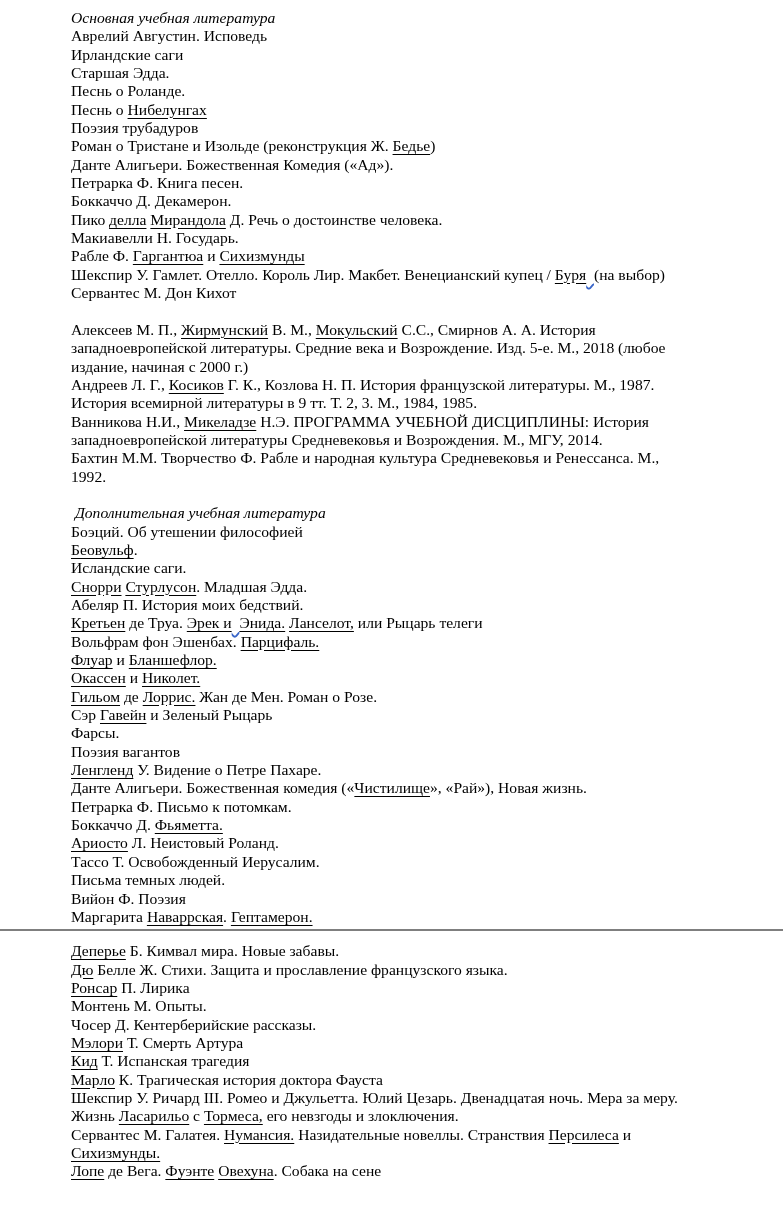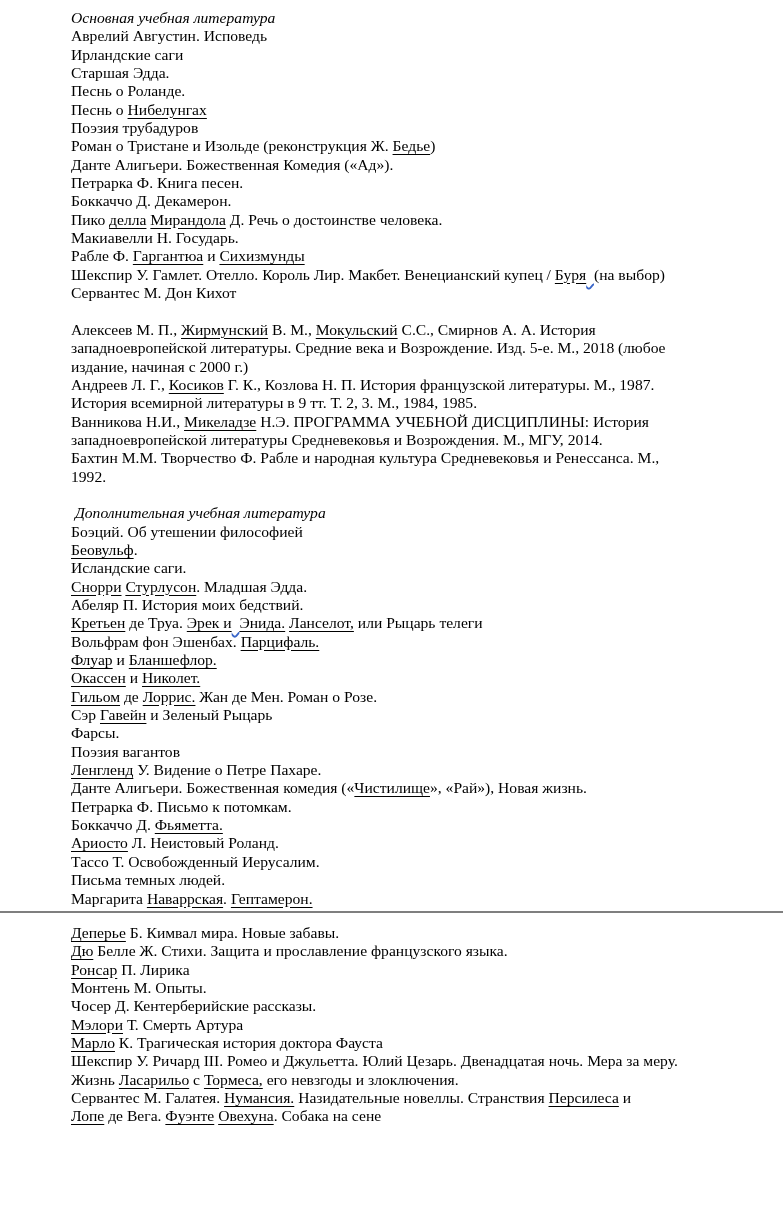--- a/index.html
+++ b/index.html
@@ -90,6 +90,7 @@
     <div class="line"><span class="seg sp">Ариосто</span><span class="seg"> Л. Неистовый Роланд.</span></div>
     <div class="line"><span class="seg">Тассо Т. Освобожденный Иерусалим.</span></div>
     <div class="line"><span class="seg">Письма темных людей.</span></div>
+    <div class="line"><span class="seg">Вийон Ф. Поэзия</span></div>
     <div class="line"><span class="seg">Маргарита </span><span class="seg sp">Наваррская</span><span class="seg">. </span><span class="seg sp">Гептамерон.</span></div>
     <div class="pagebreak">
       <div class="pagebreak-rule"></div>

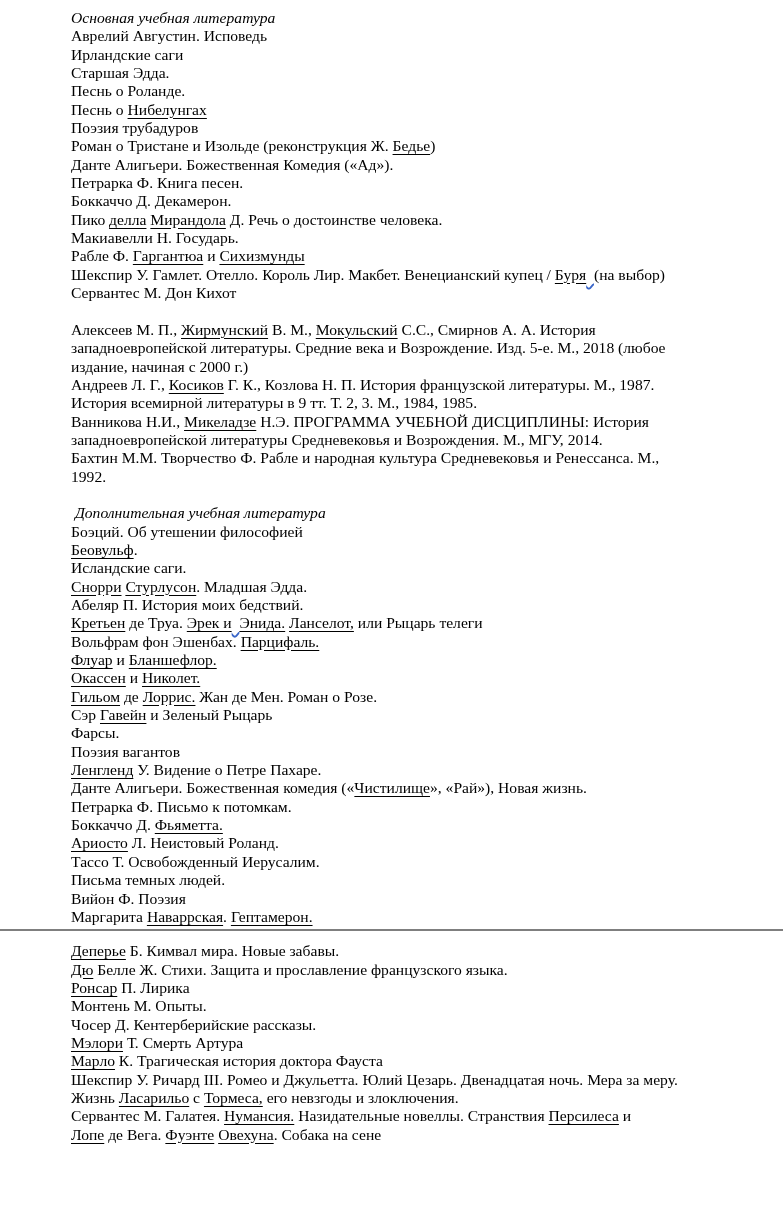--- a/index.html
+++ b/index.html
@@ -101,6 +101,7 @@
     <div class="line"><span class="seg">Монтень М. Опыты.</span></div>
     <div class="line"><span class="seg">Чосер Д. Кентерберийские рассказы.</span></div>
     <div class="line"><span class="seg sp">Мэлори</span><span class="seg"> Т. Смерть Артура</span></div>
+    <div class="line"><span class="seg sp">Кид</span><span class="seg"> Т. Испанская трагедия</span></div>
     <div class="line"><span class="seg sp">Марло</span><span class="seg"> К. Трагическая история доктора Фауста</span></div>
     <div class="line"><span class="seg">Шекспир У. Ричард III. Ромео и Джульетта. Юлий Цезарь. Двенадцатая ночь. Мера за меру.</span></div>
     <div class="line"><span class="seg">Жизнь </span><span class="seg sp">Ласарильо</span><span class="seg"> с </span><span class="seg sp">Тормеса,</span><span class="seg"> его невзгоды и злоключения.</span></div>

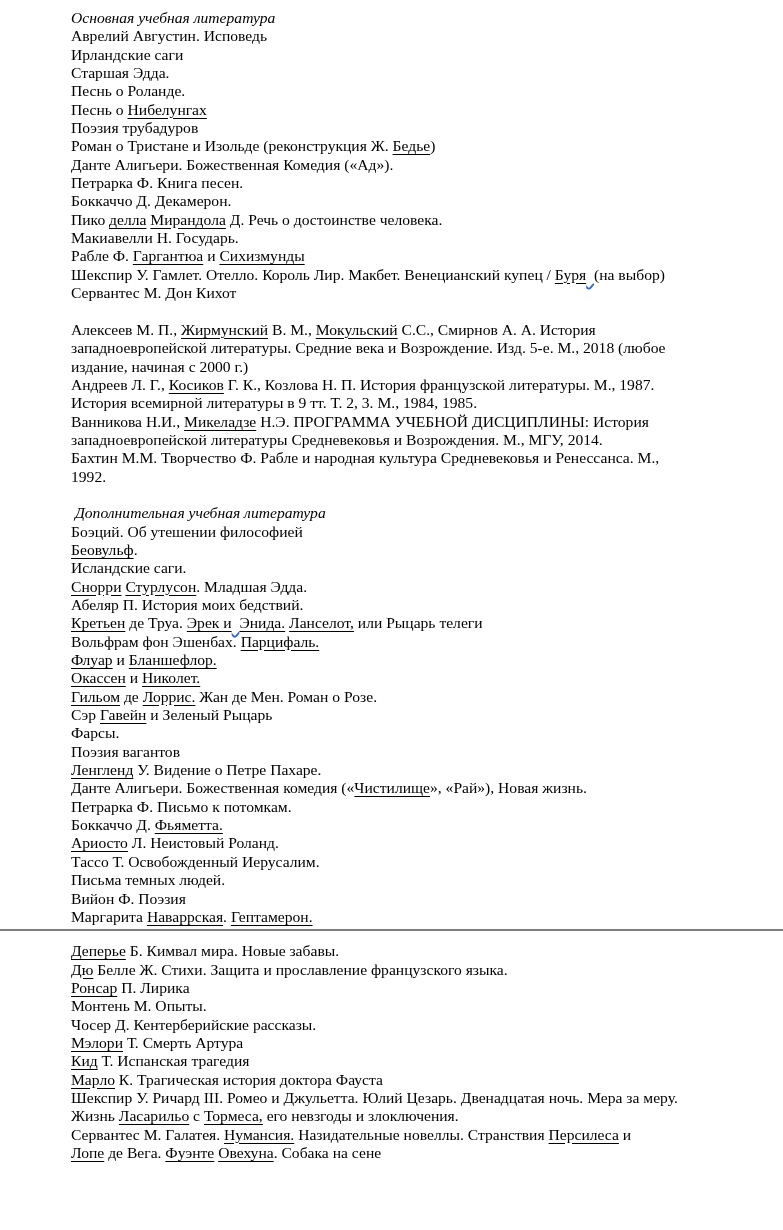--- a/index.html
+++ b/index.html
@@ -106,6 +106,7 @@
     <div class="line"><span class="seg">Шекспир У. Ричард III. Ромео и Джульетта. Юлий Цезарь. Двенадцатая ночь. Мера за меру.</span></div>
     <div class="line"><span class="seg">Жизнь </span><span class="seg sp">Ласарильо</span><span class="seg"> с </span><span class="seg sp">Тормеса,</span><span class="seg"> его невзгоды и злоключения.</span></div>
     <div class="line"><span class="seg">Сервантес М. Галатея. </span><span class="seg sp">Нумансия.</span><span class="seg"> Назидательные новеллы. Странствия </span><span class="seg sp">Персилеса</span><span class="seg"> и</span></div>
+    <div class="line"><span class="seg sp">Сихизмунды.</span></div>
     <div class="line"><span class="seg sp">Лопе</span><span class="seg"> де Вега. </span><span class="seg sp">Фуэнте</span><span class="seg"> </span><span class="seg sp">Овехуна</span><span class="seg">. Собака на сене</span></div>
   </div>
 

